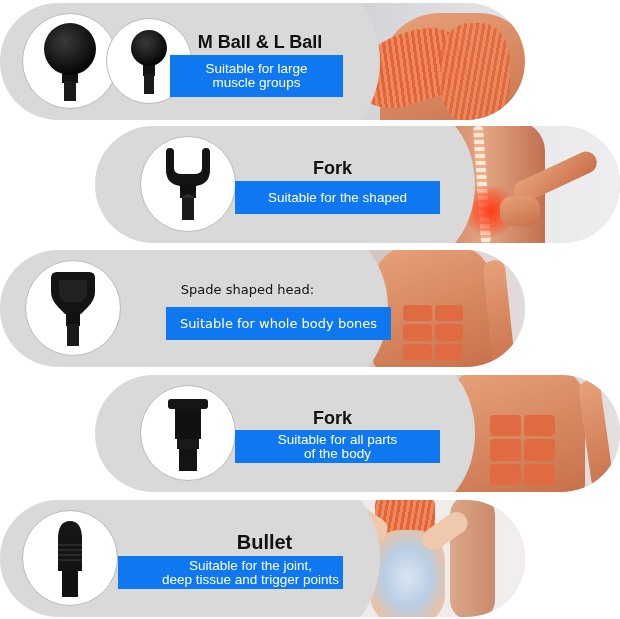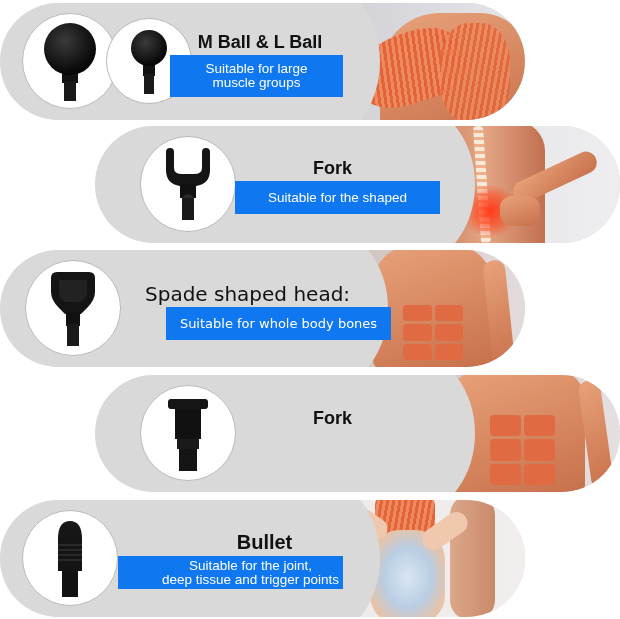--- a/index.html
+++ b/index.html
@@ -152,7 +152,7 @@
       <rect x="22" y="56" width="12" height="22" fill="#1a1a1a"></rect>
     </svg>
   </div>
-  <div class="title regular" style="left:145px; top:32px; width:205px; font-size:20px;">Spade shaped head:</div>
+  <div class="title regular" style="left:145px; top:32px; width:205px; font-size:13px;">Spade shaped head:</div>
   <div class="bar dv" style="left:122px; top:57px; width:225px; height:33px;margin-left:44px;">
     <span>Suitable for whole body bones</span>
   </div>

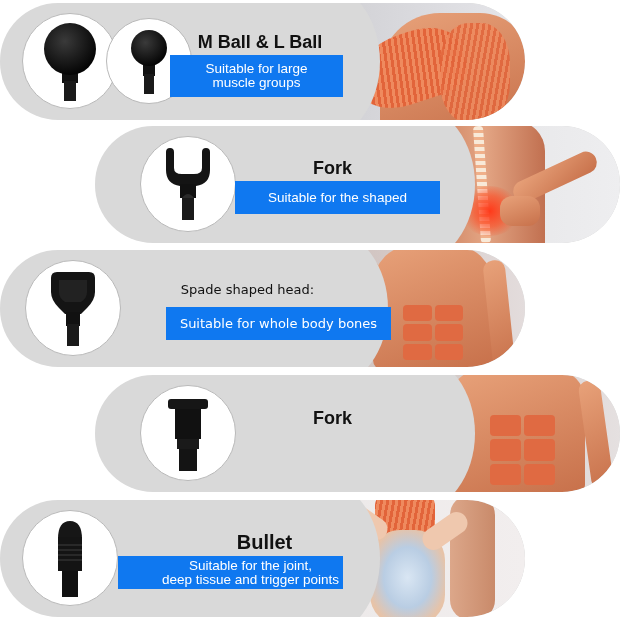--- a/index.html
+++ b/index.html
@@ -185,6 +185,10 @@
     </svg>
   </div>
   <div class="title" style="left:170px; top:33px; width:135px; font-size:18px;">Fork</div>
+  <div class="bar" style="left:140px; top:55px; width:205px; height:33px;">
+    <span>Suitable for all parts
+of the body</span>
+  </div>
 </div>
 
 <div class="row" style="left:0; top:500px; width:525px;">

